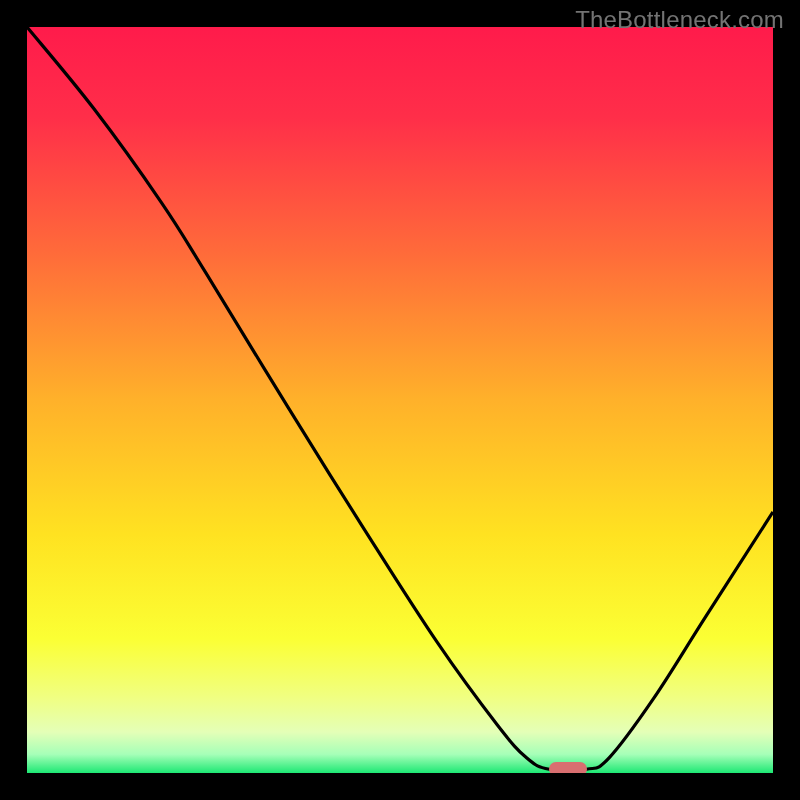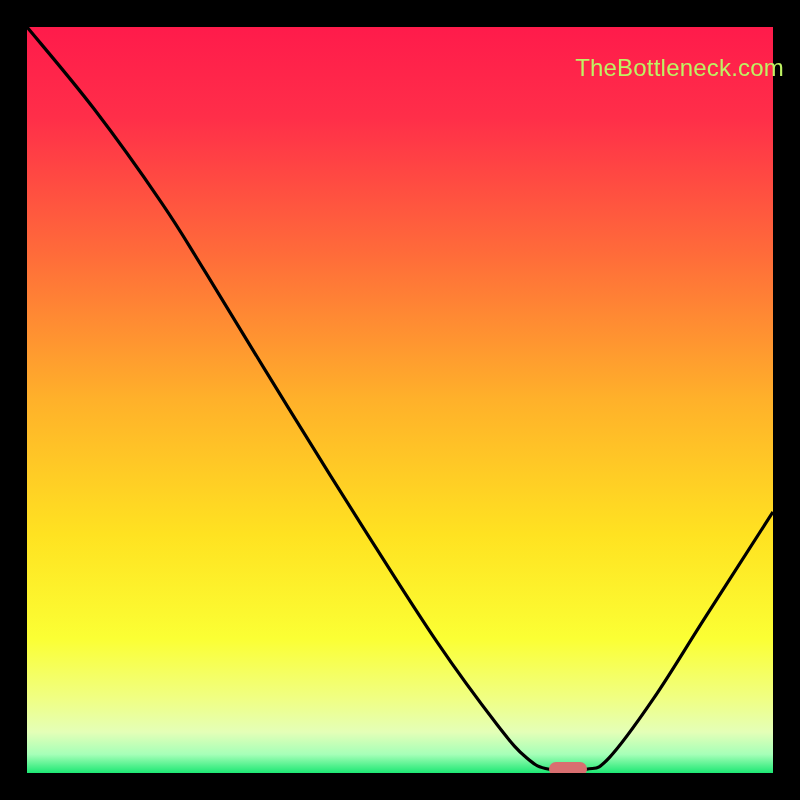--- a/index.html
+++ b/index.html
@@ -15,12 +15,11 @@
     position: absolute;
     top: 6px;
     right: 16px;
-    color: #bef264;
+    color: #737373;
     font-size: 24px;
     font-weight: 400;
     z-index: 10;
     letter-spacing: 0.2px;
-    margin-top: 48px;
   }
   .plot-area {
     position: absolute;

